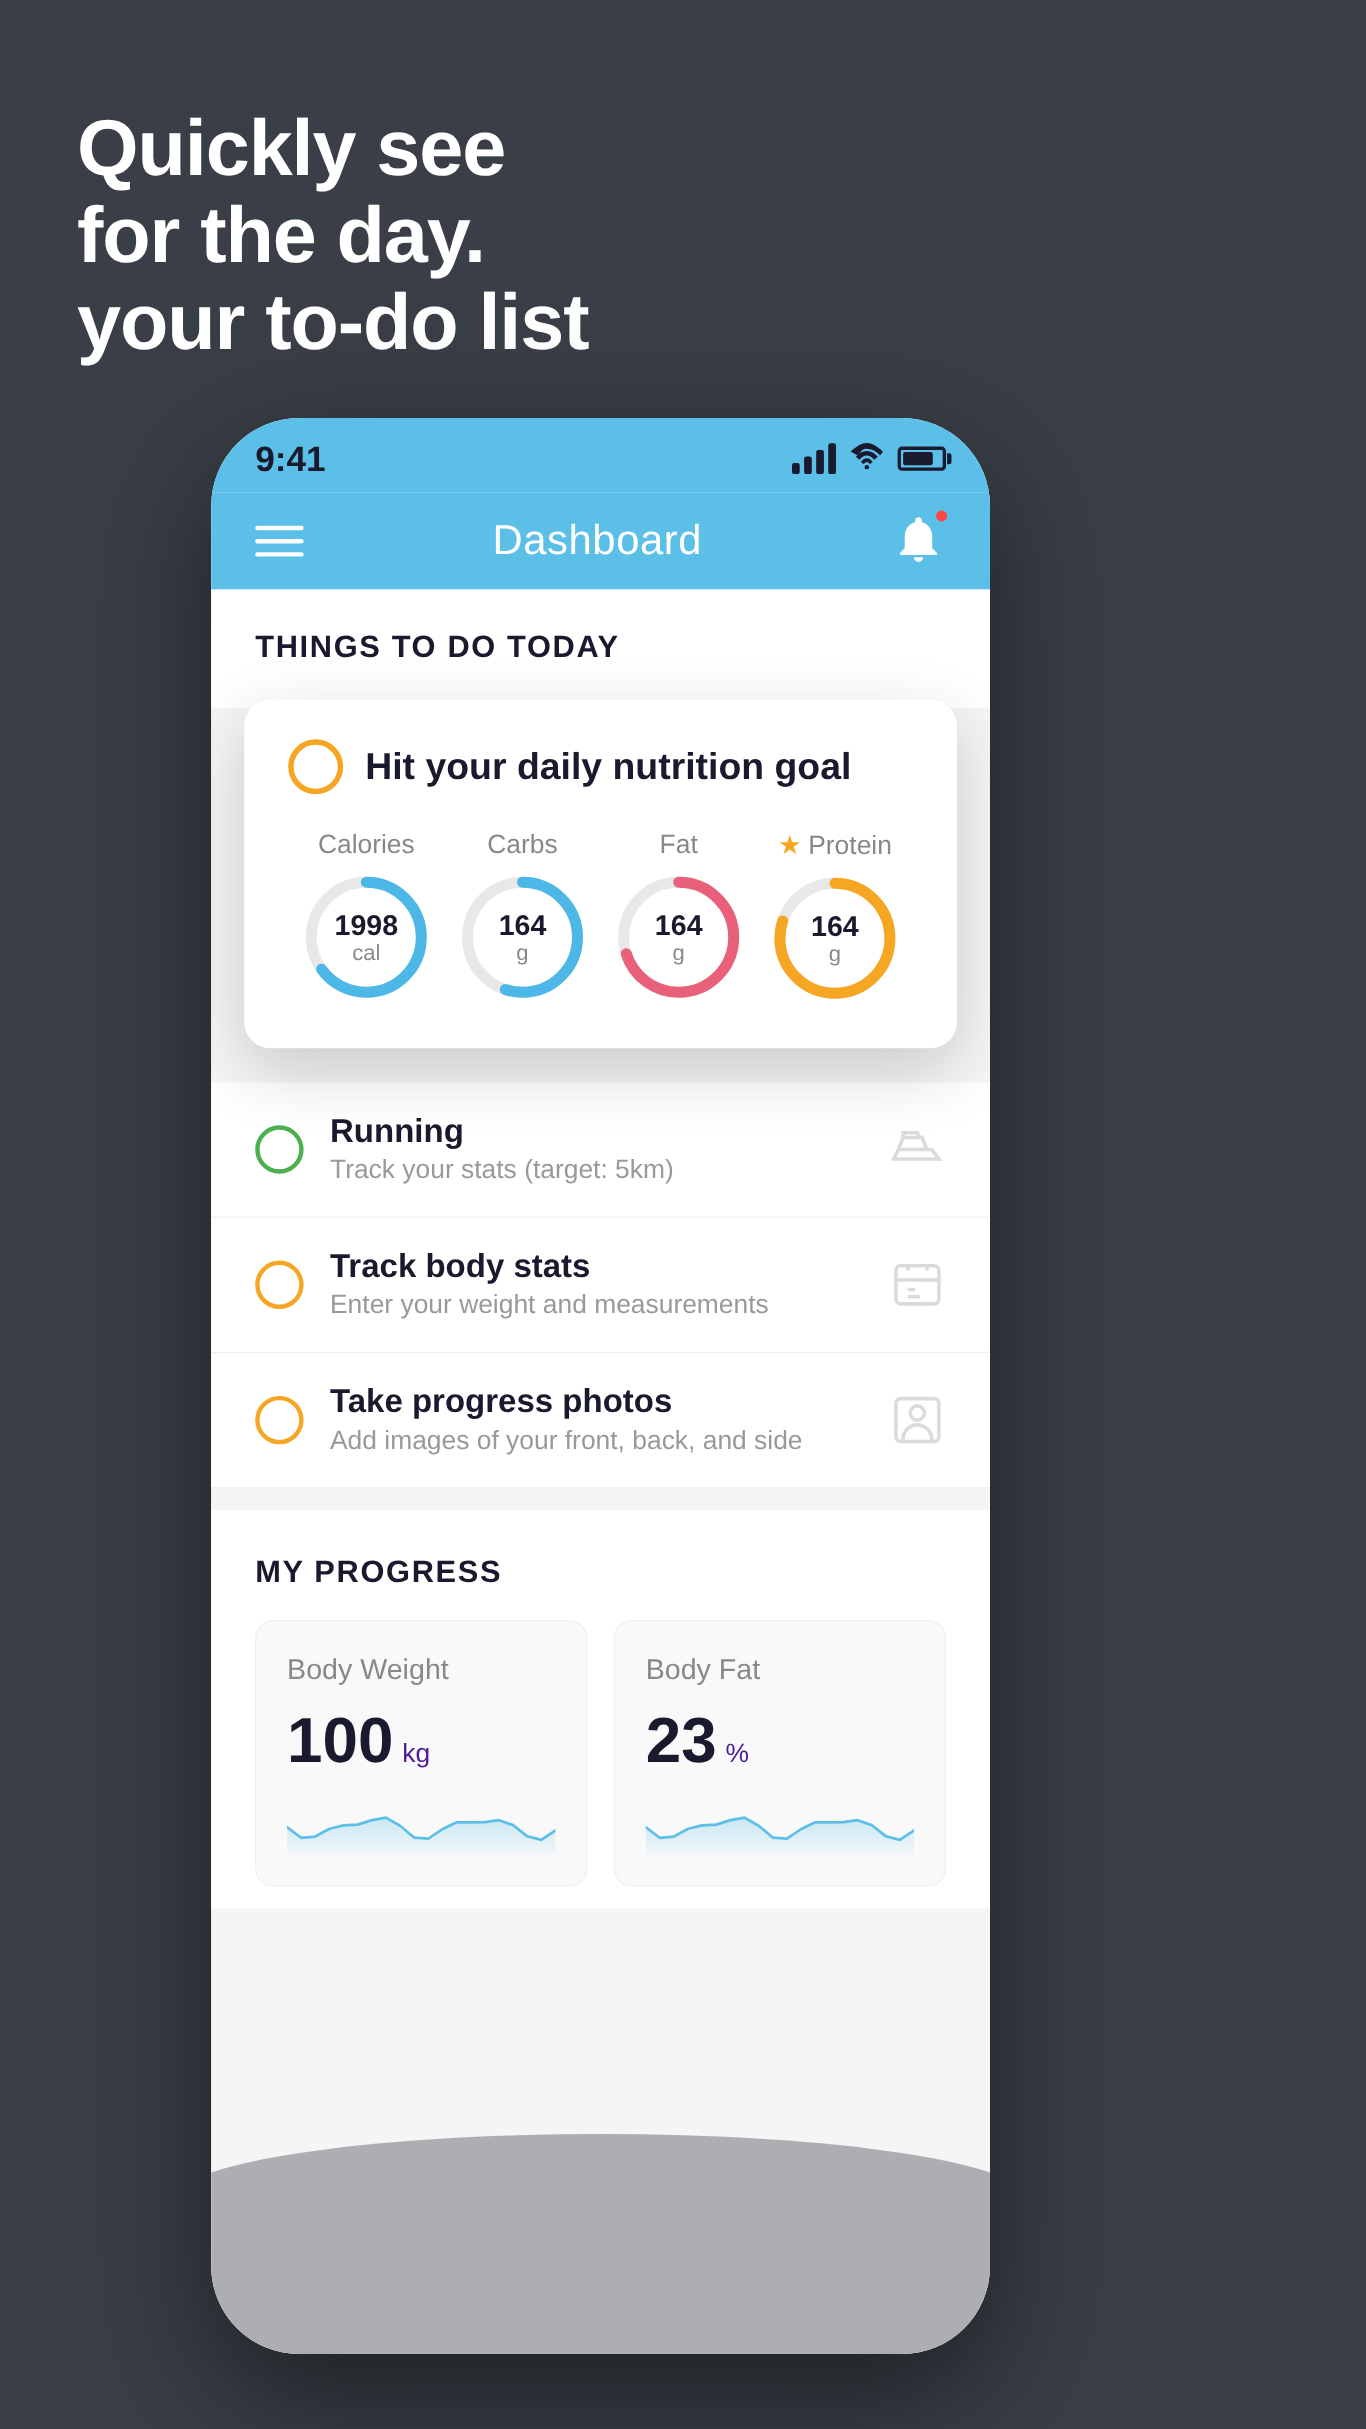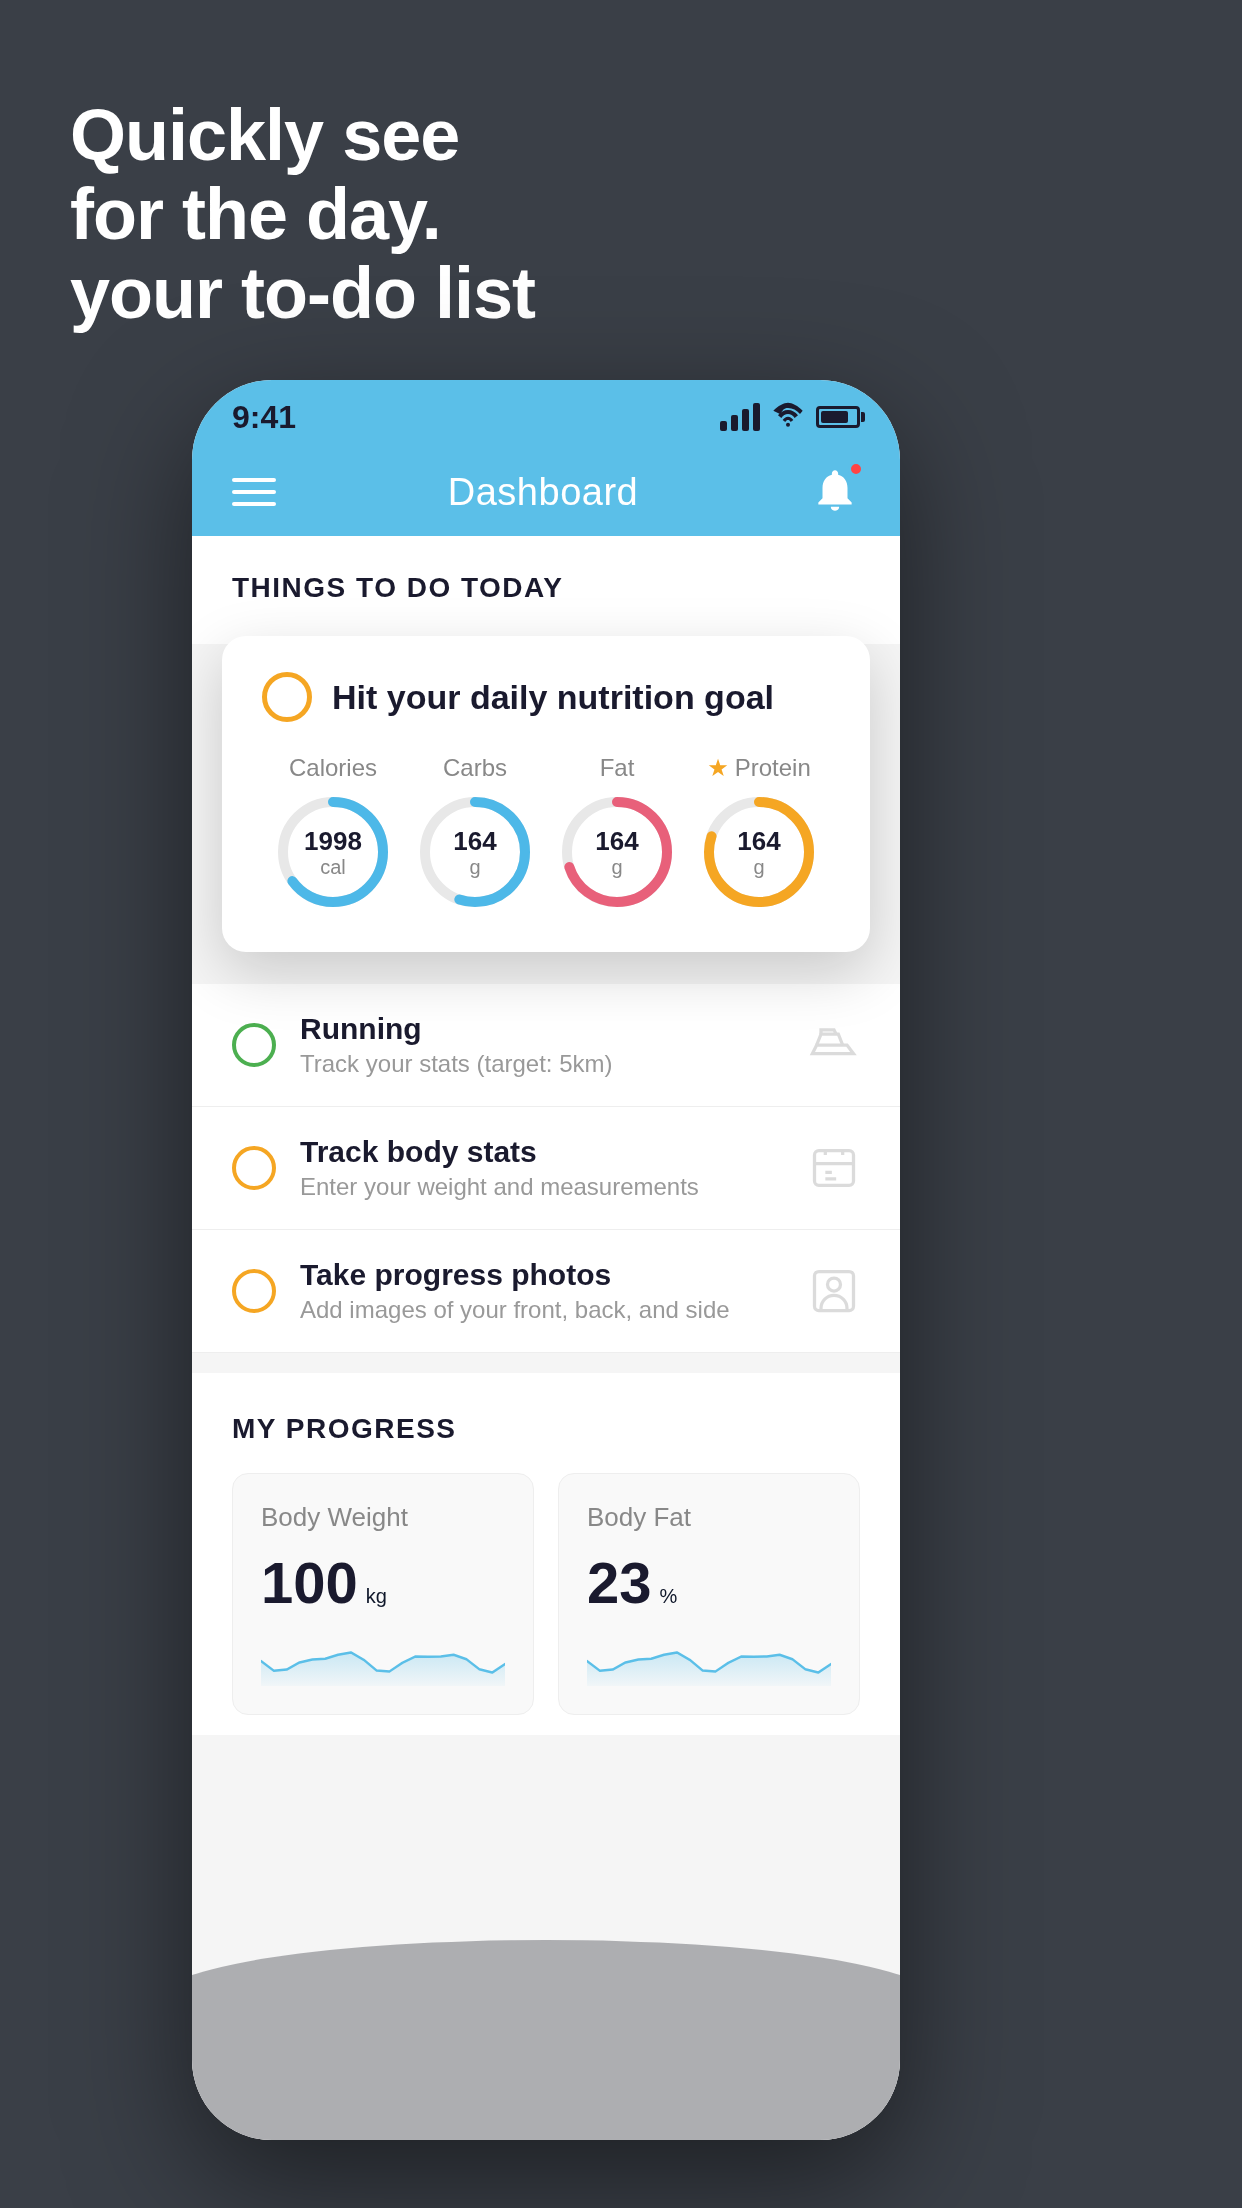--- a/index.html
+++ b/index.html
@@ -354,8 +354,8 @@
       color: #1a1a2e;
     }
     .progress-unit {
-      font-size: 20px;
-      color: #0f172a;
+      font-size: 24px;
+      color: #4c1d95;
     }
     .progress-chart {
       height: 50px;

